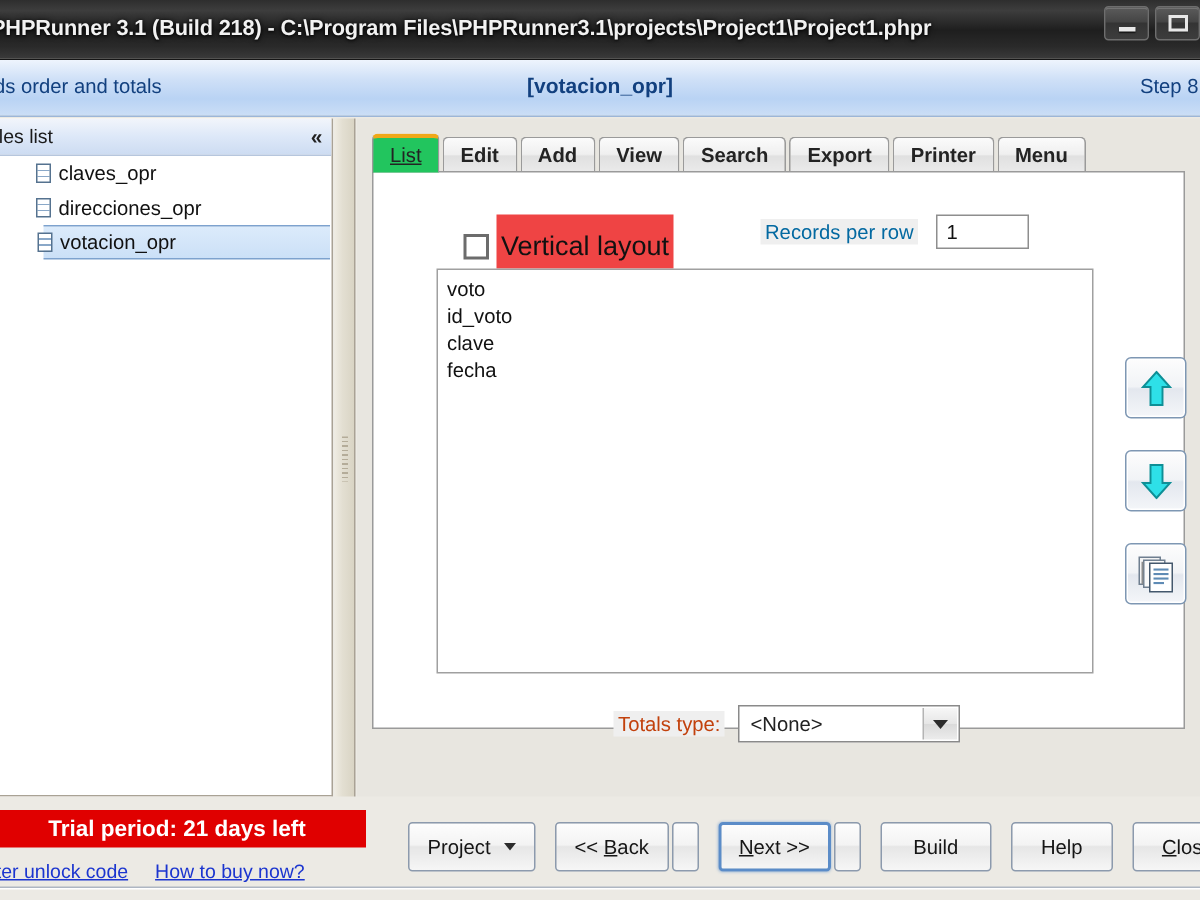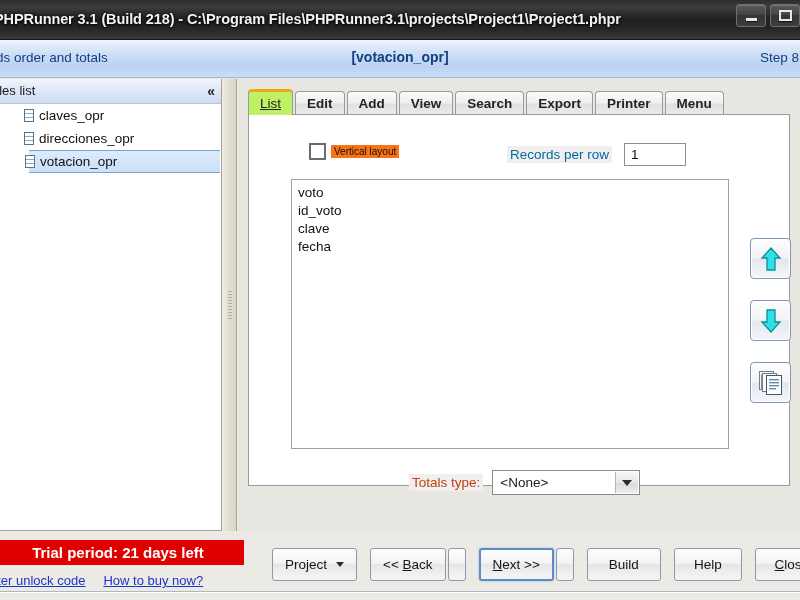--- a/index.html
+++ b/index.html
@@ -162,7 +162,7 @@
   }
   .tab.active {
     height: 26px;
-    background: #bef264;
+    background: #22c55e;
     border-color: #9a9a9a;
     border-top: 3px solid #f0a818;
     font-weight: normal;

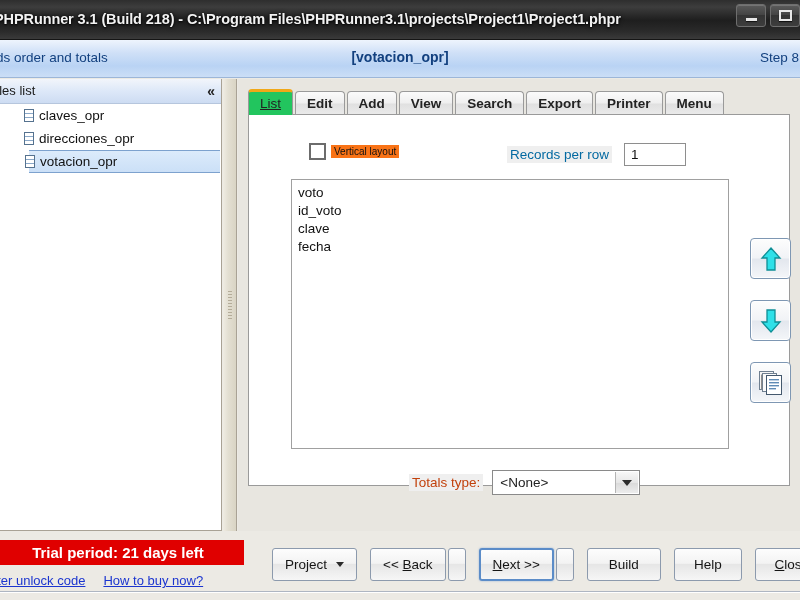--- a/index.html
+++ b/index.html
@@ -188,7 +188,7 @@
     margin-right: 5px;
     cursor: pointer;
   }
-  .cb-label { font-size: 10px; color: #111; background: #f97316; padding: 1px 3px; }
+  .cb-label { font-size: 18px; color: #111; background: #ef4444; padding: 11px 3px; }
 
   .rpr-row {
     position: absolute; left: 258px; top: 28px;

